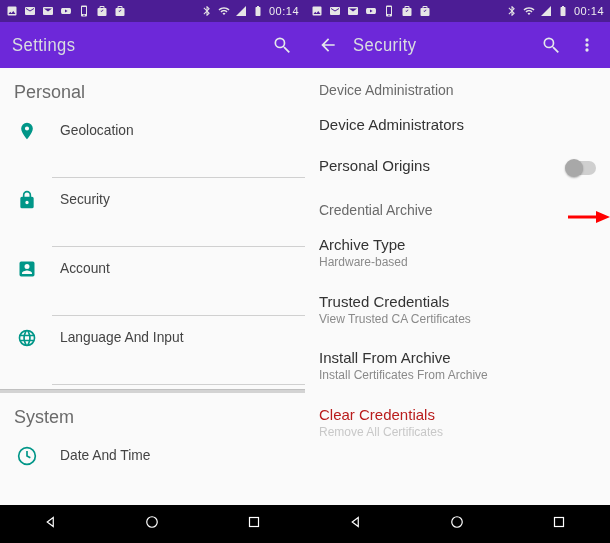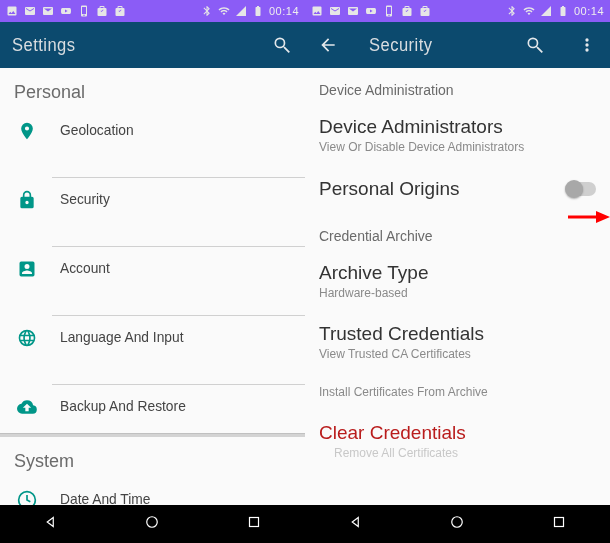--- a/index.html
+++ b/index.html
@@ -6,7 +6,7 @@
   html, body { width: 610px; height: 543px; font-family: "Helvetica Neue", Arial, sans-serif; background: #fff; }
   .root { display: flex; width: 610px; height: 543px; }
   .pane { width: 305px; height: 543px; display: flex; flex-direction: column; background: #fff; overflow: hidden; }
-  .status-bar { height: 22px; background: #8b5cf6; color: #fff; display: flex; align-items: center; padding: 0 6px; font-size: 10px; }
+  .status-bar { height: 22px; background: #4c1d95; color: #fff; display: flex; align-items: center; padding: 0 6px; font-size: 10px; }
   .status-left { display: flex; gap: 6px; align-items: center; }
   .status-right { display: flex; gap: 5px; align-items: center; margin-left: auto; }
   .status-ic { width: 12px; height: 12px; display: flex; align-items: center; justify-content: center; }

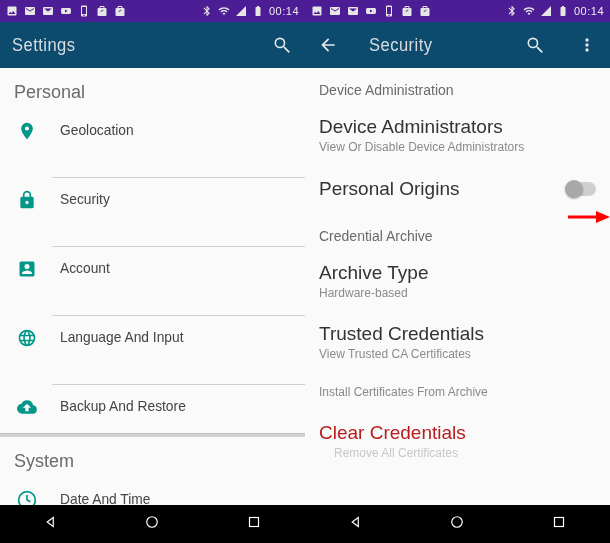--- a/index.html
+++ b/index.html
@@ -12,7 +12,7 @@
   .status-ic { width: 12px; height: 12px; display: flex; align-items: center; justify-content: center; }
   .status-ic svg { width: 12px; height: 12px; fill: #e6e6e6; }
   .clock { font-size: 11px; color: #eee; letter-spacing: 0.5px; }
-  .app-bar { height: 46px; background: #0c4a6e; color: #e4e8eb; display: flex; align-items: center; padding: 0 12px; gap: 30px; }
+  .app-bar { height: 46px; background: #6d28d9; color: #e4e8eb; display: flex; align-items: center; padding: 0 12px; gap: 14px; }
   .app-title { font-size: 18px; font-weight: 300; letter-spacing: 0.5px; flex: 1; color: #d9dde0; font-stretch: condensed; transform: scaleX(0.92); transform-origin: left; }
   .app-btn { width: 22px; height: 22px; display: flex; align-items: center; justify-content: center; }
   .app-btn svg { width: 20px; height: 20px; fill: #e4e8eb; }

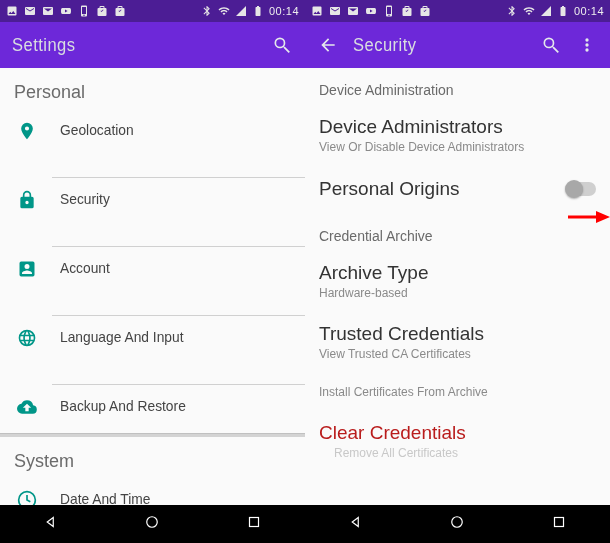--- a/index.html
+++ b/index.html
@@ -27,7 +27,7 @@
   .divider-thick { height: 4px; background: #d3d3d3; border-top: 1px solid #c0c0c0; margin-top: 4px; }
   .sec-section-header { font-size: 14px; color: #6a6a6a; padding: 14px 7px 8px 14px; }
   .sec-item { padding: 10px 14px 12px 14px; border-bottom: 0; position: relative; }
-  .sec-title { font-size: 19px; color: #333; margin-bottom: 2px; }
+  .sec-title { font-size: 15px; color: #333; margin-bottom: 2px; }
   .sec-sub { font-size: 12px; color: #8a8a8a; line-height: 1.3; }
   .sec-item.disabled .sec-title { color: #b91c1c; }
   .sec-item.disabled .sec-sub { color: #c8c8c8; margin-left: 15px; }

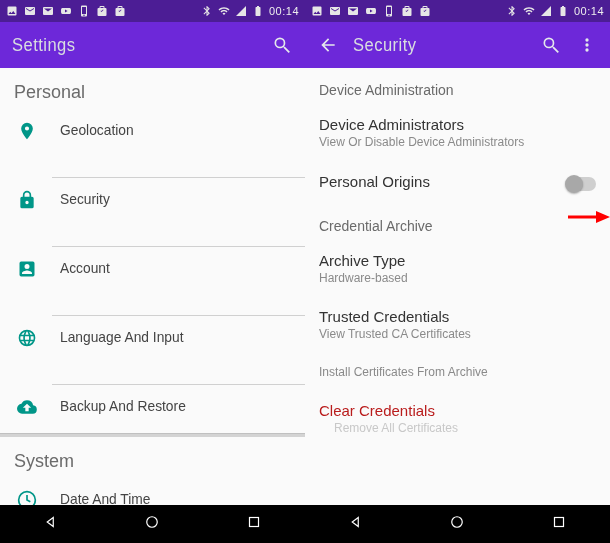--- a/index.html
+++ b/index.html
@@ -278,7 +278,6 @@
 
       <div class="sec-item">
         <div class="sec-title">Device Administrators</div>
-        <div class="sec-sub">View Or Disable Device Administrators</div>
       </div>
 
       <div class="sec-item" style="padding-right:56px;">

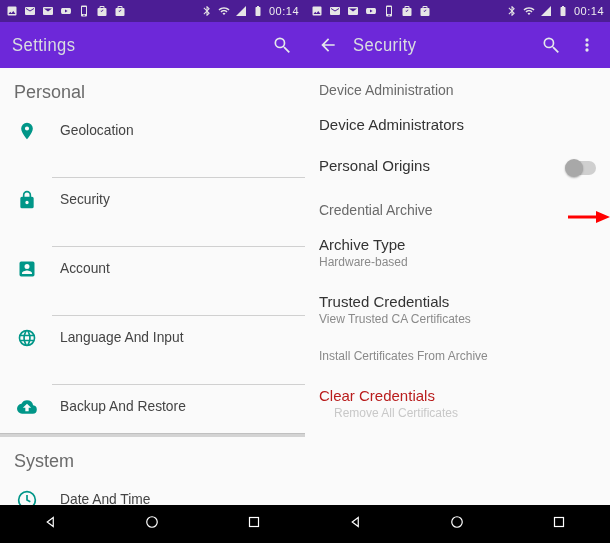--- a/index.html
+++ b/index.html
@@ -300,6 +300,7 @@
       </div>
 
       <div class="sec-item">
+        <div class="sec-title">Install From Archive</div>
         <div class="sec-sub">Install Certificates From Archive</div>
       </div>
 

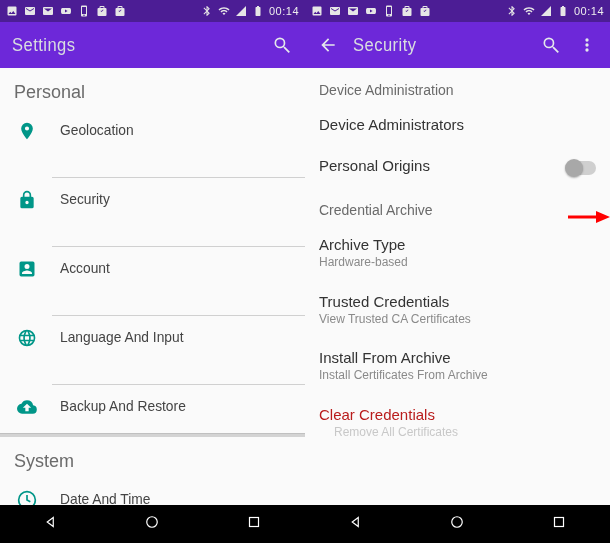--- a/index.html
+++ b/index.html
@@ -158,14 +158,6 @@
       </div>
       <div class="row with-border"></div>
 
-      <div class="row">
-        <span class="ic">
-            <svg viewBox="0 0 24 24">
-              <path d="M19.35 10.04A7.49 7.49 0 0 0 12 4a7.5 7.5 0 0 0-6.65 4.04A6 6 0 0 0 6 20h13a5 5 0 0 0 .35-9.96zM14 13v4h-4v-4H7l5-5 5 5h-3z"></path>
-            </svg>
-          </span>
-        <span class="label">Backup And Restore</span>
-      </div>
 
       <div class="divider-thick"></div>
       <div class="section-header">System</div>

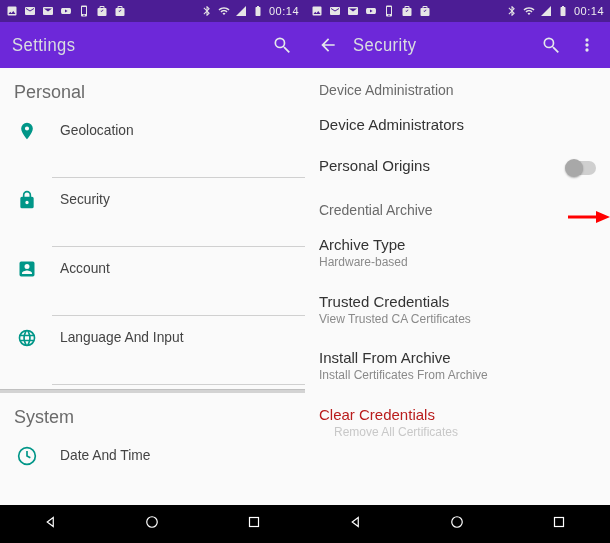--- a/index.html
+++ b/index.html
@@ -30,7 +30,7 @@
   .sec-title { font-size: 15px; color: #333; margin-bottom: 2px; }
   .sec-sub { font-size: 12px; color: #8a8a8a; line-height: 1.3; }
   .sec-item.disabled .sec-title { color: #b91c1c; }
-  .sec-item.disabled .sec-sub { color: #c8c8c8; margin-left: 15px; }
+  .sec-item.disabled .sec-sub { color: #c8c8c8; }
   .toggle { position: absolute; right: 14px; top: 14px; width: 28px; height: 14px; background: #cfcfcf; border-radius: 7px; }
   .toggle .knob { position: absolute; top: -2px; left: -3px; width: 18px; height: 18px; background: #a8a8a8; border-radius: 50%; box-shadow: 0 1px 2px rgba(0,0,0,0.3); }
   .arrow-callout { position: absolute; right: 0px; top: 210px; }

